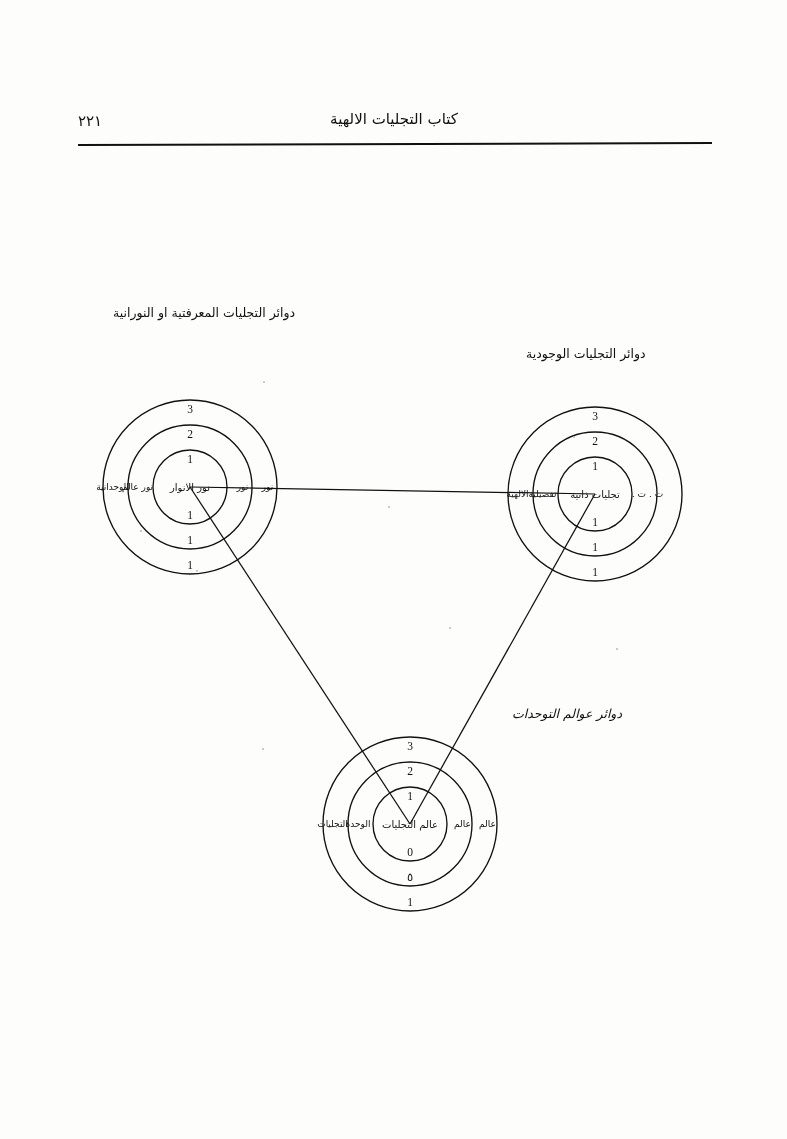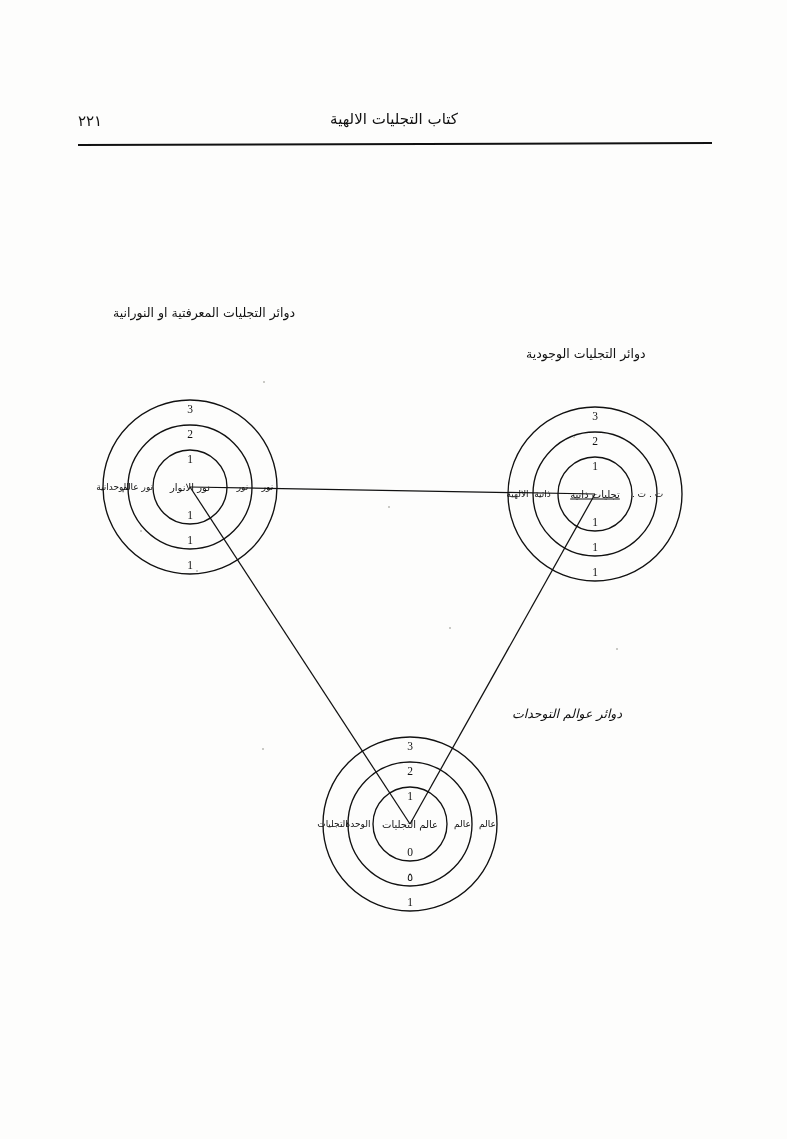--- a/index.html
+++ b/index.html
@@ -124,7 +124,7 @@
       <div class="ring-num" style="left: 595px; top: 572px;">1</div>
       <div class="ring-text" style="left: 595px; top: 494px; text-decoration: underline;">تجليات ذاتية</div>
       <div class="ring-text small" style="left: 647.5px; top: 494px;">ت . ت .</div>
-      <div class="ring-text small" style="left: 542.5px; top: 494px;">ذاتية</div>
+      <div class="ring-text small" style="left: 542.5px; top: 494px;">تفصيلية</div>
       <div class="ring-text small" style="left: 517.5px; top: 494px;">الالهية</div>
       <div class="ring-num" style="left: 410px; top: 796px;">1</div>
       <div class="ring-num" style="left: 410px; top: 771px;">2</div>

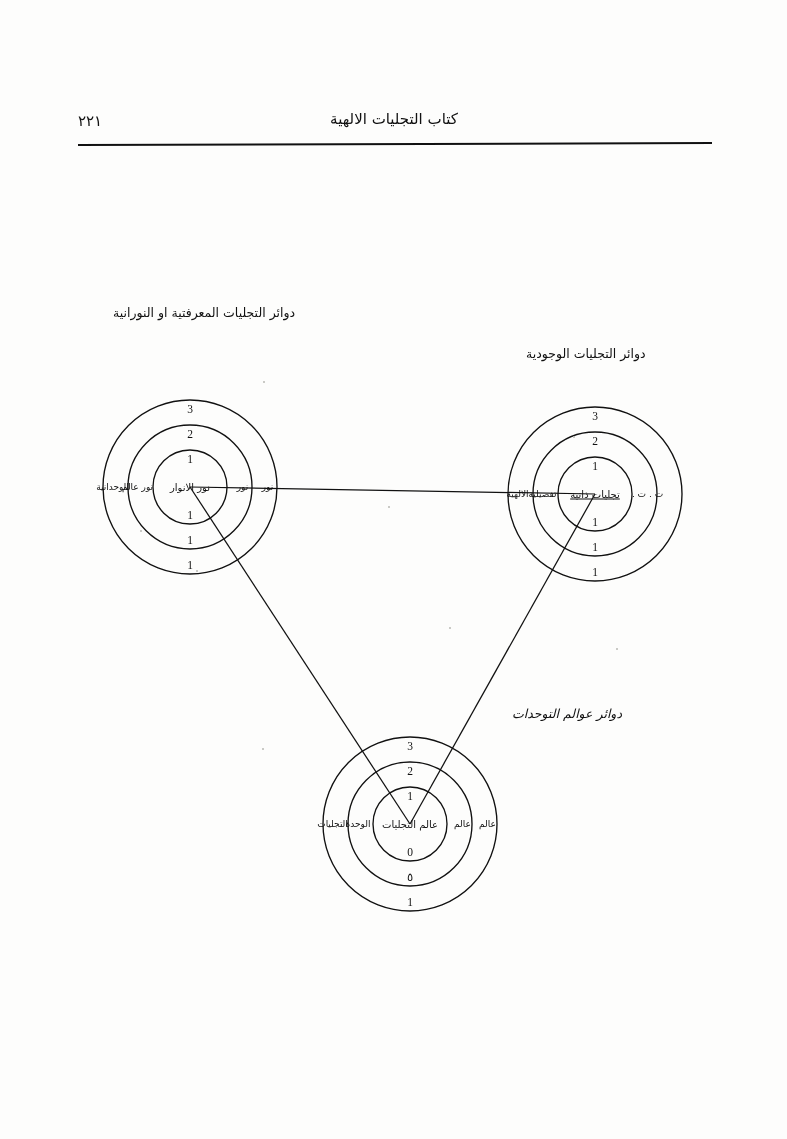--- a/index.html
+++ b/index.html
@@ -122,7 +122,7 @@
       <div class="ring-num" style="left: 595px; top: 522px;">1</div>
       <div class="ring-num" style="left: 595px; top: 547px;">1</div>
       <div class="ring-num" style="left: 595px; top: 572px;">1</div>
-      <div class="ring-text" style="left: 595px; top: 494px; text-decoration: underline;">تجليات ذاتية</div>
+      <div class="ring-text" style="left: 595px; top: 494px;">تجليات ذاتية</div>
       <div class="ring-text small" style="left: 647.5px; top: 494px;">ت . ت .</div>
       <div class="ring-text small" style="left: 542.5px; top: 494px;">تفصيلية</div>
       <div class="ring-text small" style="left: 517.5px; top: 494px;">الالهية</div>

